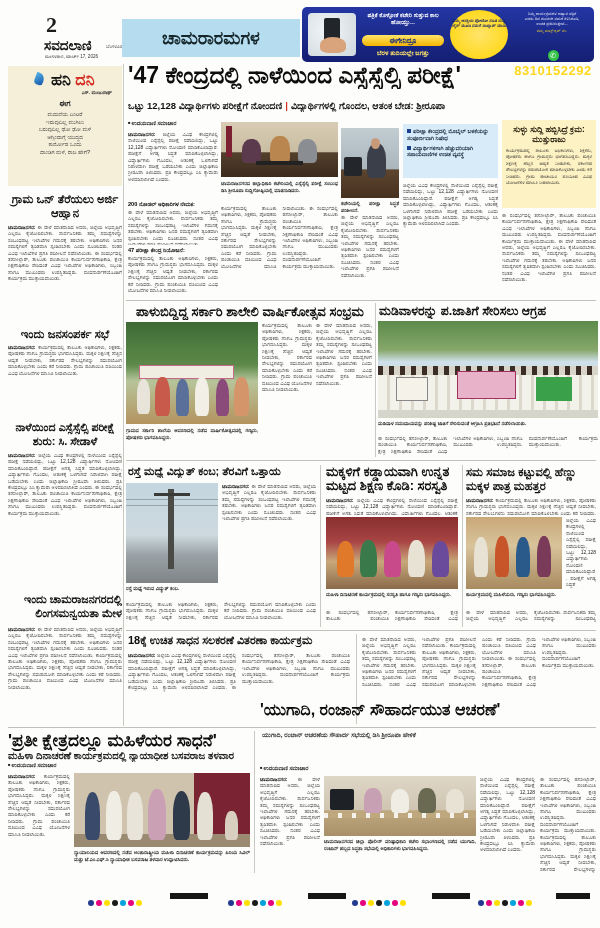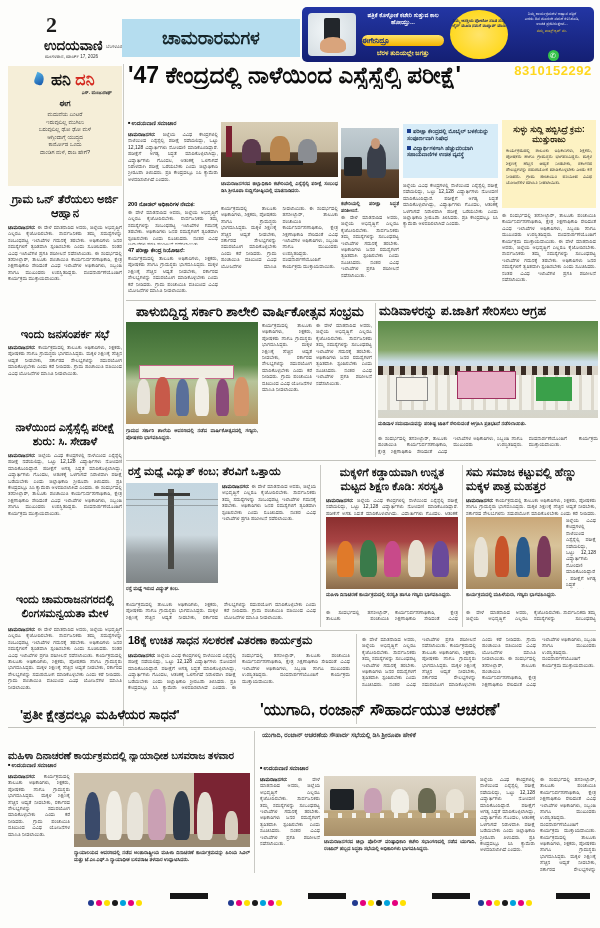--- a/index.html
+++ b/index.html
@@ -53,7 +53,7 @@
 <div id="page">
 
   <div class="abs" style="left:46px;top:12px;font:bold 22px 'Liberation Serif',serif;">2</div>
-  <div class="abs" style="left:44px;top:38px;font-size:13.5px;font-weight:bold;color:#101010;">ಉದಯವಾಣಿ</div>
+  <div class="abs" style="left:44px;top:38px;font-size:13.5px;font-weight:bold;color:#101010;">ಸವದಲಾಣಿ</div>
   <div class="abs" style="left:106px;top:44px;font-size:4.8px;color:#333;">ಬೆಂಗಳೂರು</div>
   <div class="abs" style="left:45px;top:54px;font-size:4.6px;color:#333;">ಮಂಗಳವಾರ, ಮಾರ್ಚ್ 17, 2026</div>
   <div id="band" class="abs" style="left:122px;top:19px;width:178px;height:38px;font-size:18px;line-height:38px;">ಚಾಮರಾರಮಗಳ</div>

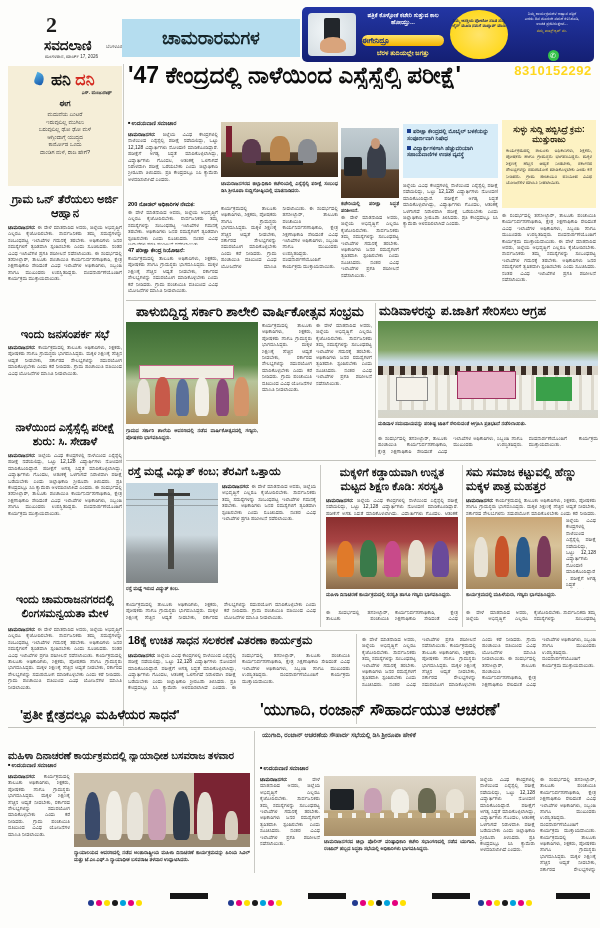--- a/index.html
+++ b/index.html
@@ -33,7 +33,7 @@
   
   #ad{background:linear-gradient(180deg,#2336a4,#141f73);border-radius:5px;color:#fff;}
   #ad .yellowcircle{background:radial-gradient(#ffe46a,#ffd400);border-radius:50%;color:#12205e;font-weight:bold;text-align:center;}
-  #ad .ribbon{background:linear-gradient(180deg,#ffe46a,#f4b400);border-radius:6px;color:#122a7a;font-weight:bold;}
+  #ad .ribbon{background:linear-gradient(180deg,#ffe46a,#f4b400);border-radius:6px;color:#122a7a;font-weight:bold;text-align:center;}
   .phone{color:#ffd71e;font-weight:bold;letter-spacing:.5px;margin-top:10px;}
   .wa{display:inline-block;width:11px;height:11px;border-radius:50%;background:#35c24a;color:#fff;
       font-size:7px;line-height:11px;text-align:center;vertical-align:-1px;}

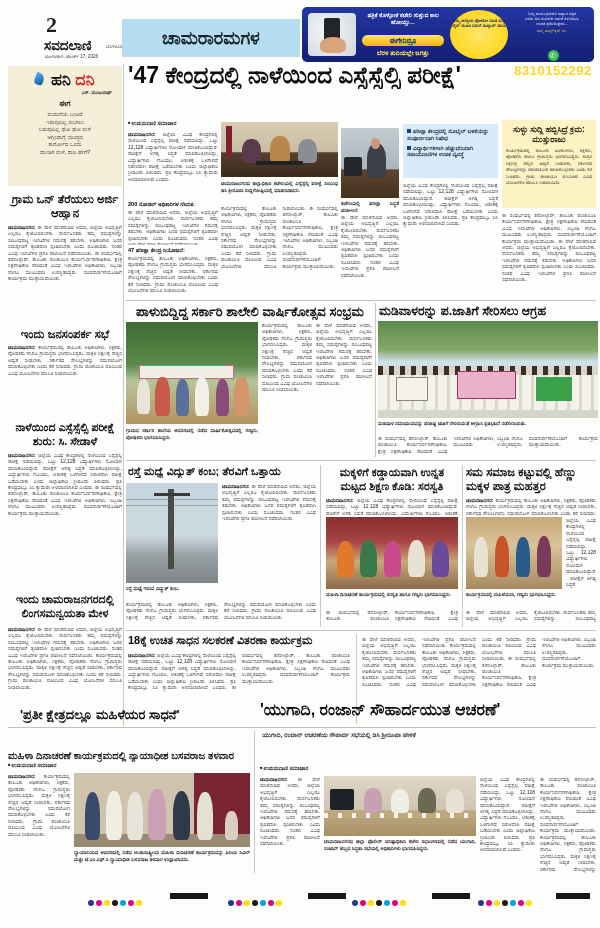--- a/index.html
+++ b/index.html
@@ -120,6 +120,9 @@
   </div>
 
   <div class="hl nowrap abs" style="left:128px;top:62px;width:468px;font-size:23px;">'47 ಕೇಂದ್ರದಲ್ಲಿ ನಾಳೆಯಿಂದ ಎಸ್ಸೆಸ್ಸೆಲ್ಸಿ ಪರೀಕ್ಷೆ'</div>
+  <div class="abs nowrap" style="left:128px;top:100px;width:468px;font-size:9.5px;font-weight:bold;color:#111;overflow:hidden;">
+    <span>ಒಟ್ಟು 12,128 ವಿದ್ಯಾರ್ಥಿಗಳು ಪರೀಕ್ಷೆಗೆ ನೋಂದಣಿ</span><span class="deck-sep">|</span><span>ವಿದ್ಯಾರ್ಥಿಗಳಲ್ಲಿ ಗೊಂದಲ, ಆತಂಕ ಬೇಡ: ಶ್ರೀರೂಪಾ</span>
+  </div>
   <div class="byline abs" style="left:128px;top:120px;">ಉದಯವಾಣಿ ಸಮಾಚಾರ</div>
 
   <div class="abs" style="left:128px;top:131px;width:90px;height:170px;overflow:hidden;">

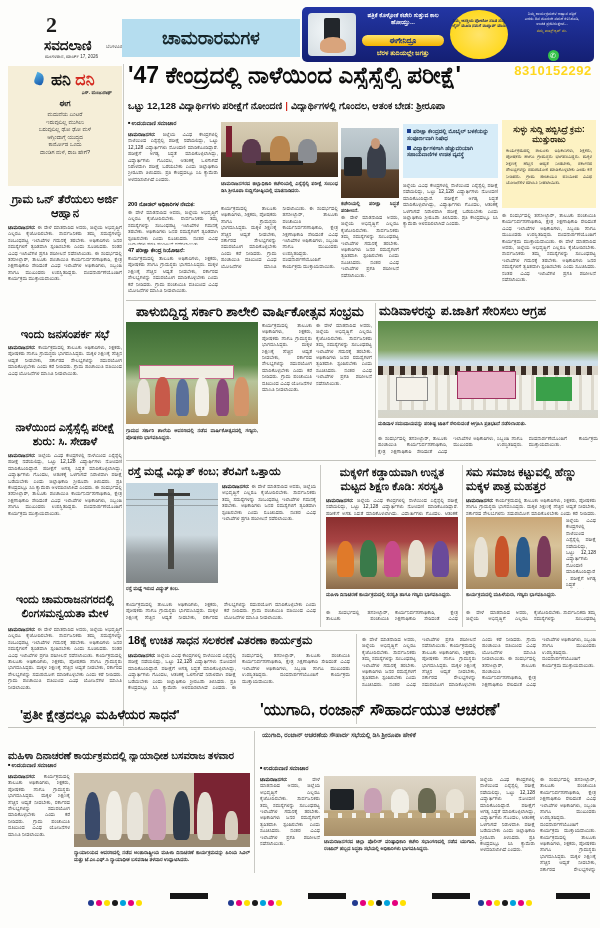--- a/index.html
+++ b/index.html
@@ -216,7 +216,7 @@
 
   <div class="vr abs" style="left:320px;top:465px;height:162px;"></div>
 
-  <div class="hl abs" style="left:326px;top:465px;width:132px;font-size:11px;line-height:14px;height:30px;text-align:center;">ಮಕ್ಕಳಿಗೆ ಕಡ್ಡಾಯವಾಗಿ ಉನ್ನತ ಮಟ್ಟದ ಶಿಕ್ಷಣ ಕೊಡಿ: ಸರಸ್ವತಿ</div>
+  <div class="hl abs" style="left:326px;top:465px;width:132px;font-size:13px;line-height:14px;height:30px;">ಮಕ್ಕಳಿಗೆ ಕಡ್ಡಾಯವಾಗಿ ಉನ್ನತ ಮಟ್ಟದ ಶಿಕ್ಷಣ ಕೊಡಿ: ಸರಸ್ವತಿ</div>
   <div class="body abs" style="left:326px;top:497px;width:132px;height:18px;"><span class="lead-in">ಚಾಮರಾಜನಗರ:</span> <span>ಜಿಲ್ಲೆಯ ವಿವಿಧ ಕೇಂದ್ರಗಳಲ್ಲಿ ನಾಳೆಯಿಂದ ಎಸ್ಸೆಸ್ಸೆಲ್ಸಿ ಪರೀಕ್ಷೆ ನಡೆಯಲಿದ್ದು, ಒಟ್ಟು 12,128 ವಿದ್ಯಾರ್ಥಿಗಳು ನೋಂದಣಿ ಮಾಡಿಕೊಂಡಿದ್ದಾರೆ. ಪರೀಕ್ಷೆಗೆ ಅಗತ್ಯ ಸಿದ್ಧತೆ ಮಾಡಿಕೊಳ್ಳಲಾಗಿದ್ದು, ವಿದ್ಯಾರ್ಥಿಗಳು ಗೊಂದಲ, ಆತಂಕಕ್ಕೆ ಒಳಗಾಗದೆ ನಿರಾಳವಾಗಿ ಪರೀಕ್ಷೆ ಬರೆಯಬೇಕು ಎಂದು ಜಿಲ್ಲಾಧಿಕಾರಿ ಶ್ರೀರೂಪಾ ತಿಳಿಸಿದರು. ಪ್ರತಿ ಕೇಂದ್ರದಲ್ಲೂ ಸಿಸಿ ಕ್ಯಾಮೆರಾ ಅಳವಡಿಸಲಾಗಿದೆ ಎಂದರು.</span></div>
   <div class="photo" style="left:326px;top:517px;width:132px;height:72px;">
     <div style="left:0;top:0;width:100%;height:100%;background:linear-gradient(180deg,#8a2f2f 0%,#a84444 34%,#c8a87a 62%,#8a6a4a 100%);"></div>

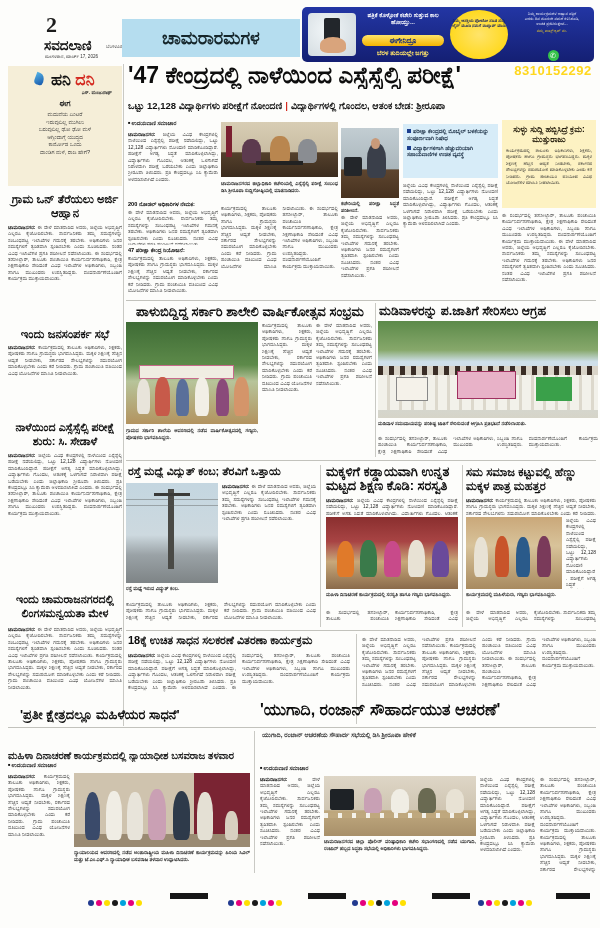--- a/index.html
+++ b/index.html
@@ -114,7 +114,7 @@
     <span class="lead-in">ಚಾಮರಾಜನಗರ:</span> <span>ಜಿಲ್ಲೆಯ ವಿವಿಧ ಕೇಂದ್ರಗಳಲ್ಲಿ ನಾಳೆಯಿಂದ ಎಸ್ಸೆಸ್ಸೆಲ್ಸಿ ಪರೀಕ್ಷೆ ನಡೆಯಲಿದ್ದು, ಒಟ್ಟು 12,128 ವಿದ್ಯಾರ್ಥಿಗಳು ನೋಂದಣಿ ಮಾಡಿಕೊಂಡಿದ್ದಾರೆ. ಪರೀಕ್ಷೆಗೆ ಅಗತ್ಯ ಸಿದ್ಧತೆ ಮಾಡಿಕೊಳ್ಳಲಾಗಿದ್ದು, ವಿದ್ಯಾರ್ಥಿಗಳು ಗೊಂದಲ, ಆತಂಕಕ್ಕೆ ಒಳಗಾಗದೆ ನಿರಾಳವಾಗಿ ಪರೀಕ್ಷೆ ಬರೆಯಬೇಕು ಎಂದು ಜಿಲ್ಲಾಧಿಕಾರಿ ಶ್ರೀರೂಪಾ ತಿಳಿಸಿದರು. ಪ್ರತಿ ಕೇಂದ್ರದಲ್ಲೂ ಸಿಸಿ ಕ್ಯಾಮೆರಾ ಅಳವಡಿಸಲಾಗಿದೆ ಎಂದರು.</span> <span>ಈ ಸಂದರ್ಭದಲ್ಲಿ ತಹಶೀಲ್ದಾರ್, ತಾಲೂಕು ಪಂಚಾಯಿತಿ ಕಾರ್ಯನಿರ್ವಹಣಾಧಿಕಾರಿ, ಕ್ಷೇತ್ರ ಶಿಕ್ಷಣಾಧಿಕಾರಿ ಸೇರಿದಂತೆ ವಿವಿಧ ಇಲಾಖೆಗಳ ಅಧಿಕಾರಿಗಳು, ಸಿಬ್ಬಂದಿ ಹಾಗೂ ಮುಖಂಡರು ಉಪಸ್ಥಿತರಿದ್ದರು. ವಂದನಾರ್ಪಣೆಯೊಂದಿಗೆ ಕಾರ್ಯಕ್ರಮ ಮುಕ್ತಾಯವಾಯಿತು.</span>
   </div>
 
-  <div class="hl center abs" style="left:8px;top:592px;width:114px;font-size:11px;line-height:14px;">ಇಂದು ಚಾಮರಾಜನಗರದಲ್ಲಿ ಲಿಂಗಸಮನ್ವಯತಾ ಮೇಳ</div>
+  <div class="hl center abs" style="left:8px;top:592px;width:114px;font-size:11px;line-height:14px;text-align:right;">ಇಂದು ಚಾಮರಾಜನಗರದಲ್ಲಿ ಲಿಂಗಸಮನ್ವಯತಾ ಮೇಳ</div>
   <div class="body abs" style="left:8px;top:626px;width:114px;height:96px;">
     <span class="lead-in">ಚಾಮರಾಜನಗರ:</span> <span>ಈ ವೇಳೆ ಮಾತನಾಡಿದ ಅವರು, ಜಿಲ್ಲೆಯ ಅಭಿವೃದ್ಧಿಗೆ ಎಲ್ಲರೂ ಕೈಜೋಡಿಸಬೇಕು. ಸಾರ್ವಜನಿಕರು ತಮ್ಮ ಸಮಸ್ಯೆಗಳನ್ನು ಸಂಬಂಧಪಟ್ಟ ಇಲಾಖೆಗಳ ಗಮನಕ್ಕೆ ತರಬೇಕು. ಅಧಿಕಾರಿಗಳು ಜನರ ಸಮಸ್ಯೆಗಳಿಗೆ ತ್ವರಿತವಾಗಿ ಸ್ಪಂದಿಸಬೇಕು ಎಂದು ಸೂಚಿಸಿದರು. ನಂತರ ವಿವಿಧ ಇಲಾಖೆಗಳ ಪ್ರಗತಿ ಪರಿಶೀಲನೆ ನಡೆಸಲಾಯಿತು.</span> <span>ಕಾರ್ಯಕ್ರಮದಲ್ಲಿ ತಾಲೂಕು ಅಧಿಕಾರಿಗಳು, ಶಿಕ್ಷಕರು, ಪೋಷಕರು ಹಾಗೂ ಗ್ರಾಮಸ್ಥರು ಭಾಗವಹಿಸಿದ್ದರು. ಮಕ್ಕಳ ಶಿಕ್ಷಣಕ್ಕೆ ಹೆಚ್ಚಿನ ಆದ್ಯತೆ ನೀಡಬೇಕು, ಸರ್ಕಾರದ ಸೌಲಭ್ಯಗಳನ್ನು ಸದುಪಯೋಗ ಮಾಡಿಕೊಳ್ಳಬೇಕು ಎಂದು ಕರೆ ನೀಡಿದರು. ಗ್ರಾಮ ಪಂಚಾಯಿತಿ ವತಿಯಿಂದ ವಿವಿಧ ಯೋಜನೆಗಳ ಮಾಹಿತಿ ನೀಡಲಾಯಿತು.</span>
   </div>

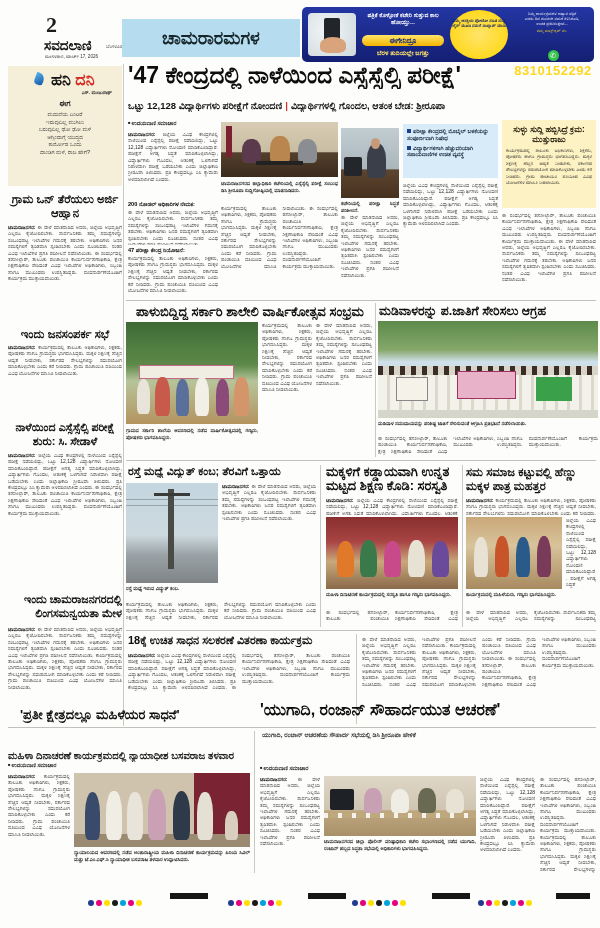--- a/index.html
+++ b/index.html
@@ -257,7 +257,7 @@
 
   <div class="hr abs" style="left:8px;top:727px;width:588px;"></div>
 
-  <div class="hl nowrap abs" style="left:8px;top:707px;width:244px;font-size:13px;margin-left:12px;">'ಪ್ರತೀ ಕ್ಷೇತ್ರದಲ್ಲೂ ಮಹಿಳೆಯರ ಸಾಧನೆ'</div>
+  <div class="hl nowrap abs" style="left:8px;top:731px;width:244px;font-size:17px;">'ಪ್ರತೀ ಕ್ಷೇತ್ರದಲ್ಲೂ ಮಹಿಳೆಯರ ಸಾಧನೆ'</div>
   <div class="abs" style="left:8px;top:750px;width:244px;font-size:10px;font-weight:bold;color:#222;white-space:nowrap;overflow:hidden;">ಮಹಿಳಾ ದಿನಾಚರಣೆ ಕಾರ್ಯಕ್ರಮದಲ್ಲಿ ನ್ಯಾಯಾಧೀಶ ಬಸವರಾಜ ತಳವಾರ</div>
   <div class="byline abs" style="left:8px;top:762px;">ಉದಯವಾಣಿ ಸಮಾಚಾರ</div>
   <div class="body abs" style="left:8px;top:773px;width:62px;height:100px;">

